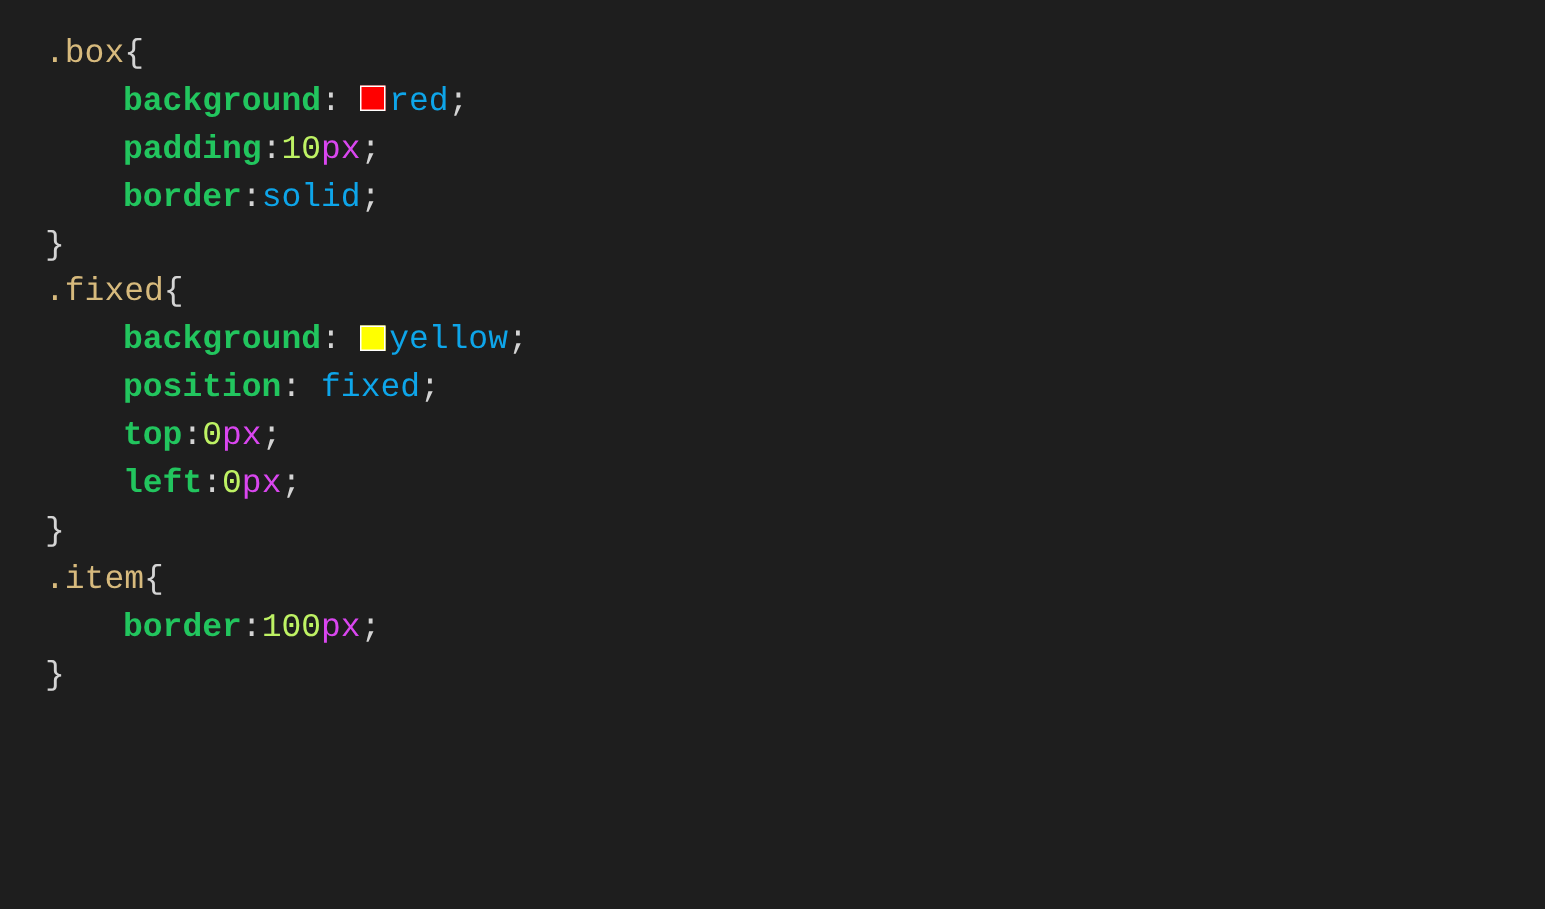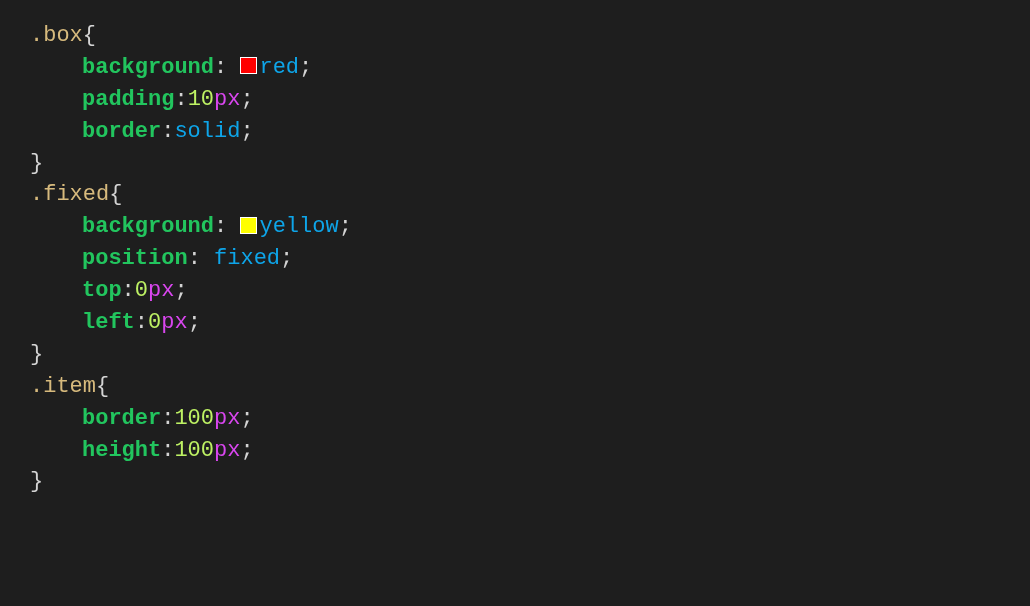--- a/index.html
+++ b/index.html
@@ -72,7 +72,6 @@
 
   <div class="line"><span class="selector">.item</span><span class="brace">{</span></div>
   <div class="line"><span class="pad"><span class="indent-guide"></span></span><span class="property">border</span><span class="colon">:</span><span class="number">100</span><span class="unit">px</span><span class="punct">;</span></div>
-  <div class="line"><span class="pad"><span class="indent-guide"></span></span><span class="property">height</span><span class="colon">:</span><span class="number">100</span><span class="unit">px</span><span class="punct">;</span></div>
   <div class="line"><span class="brace">}</span></div>
 </div>
 

